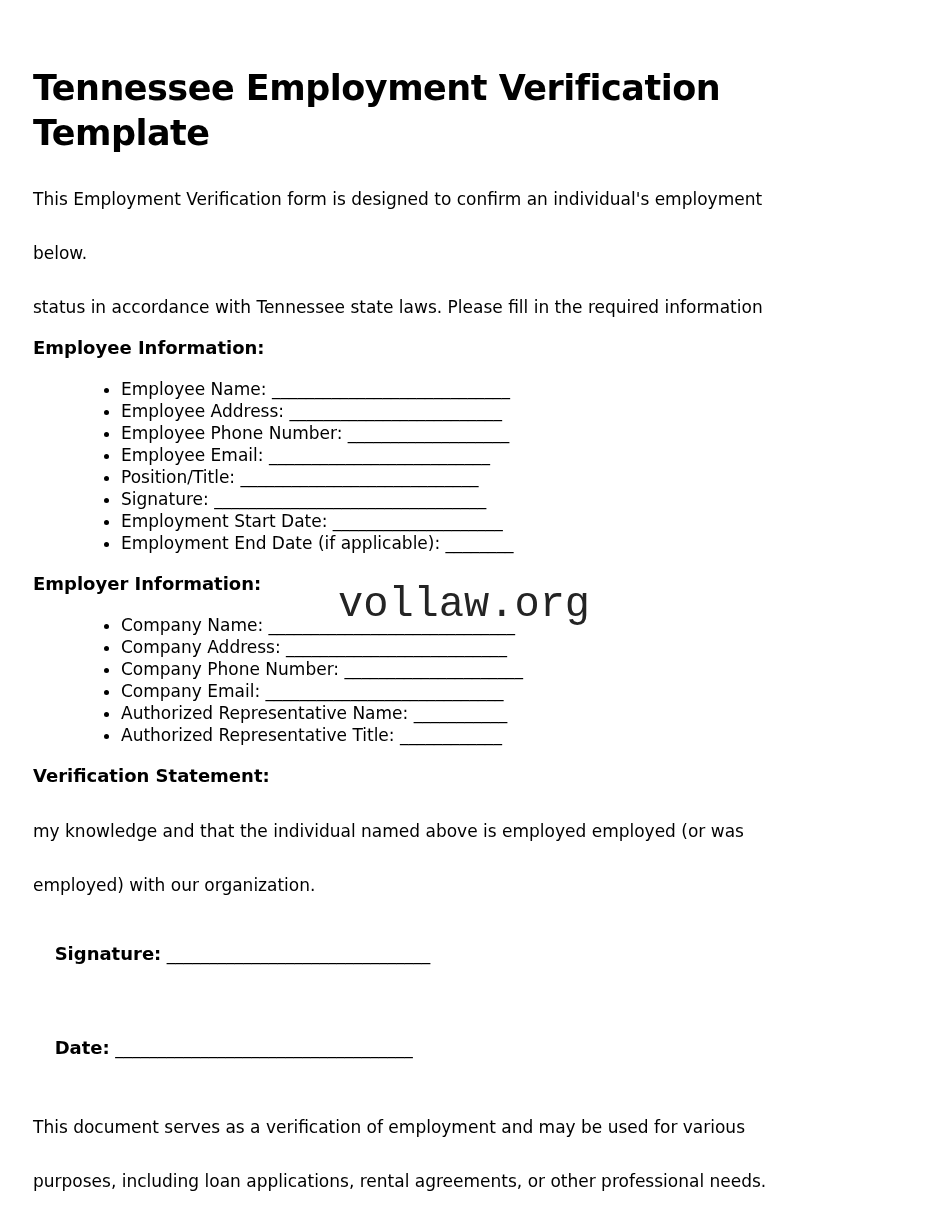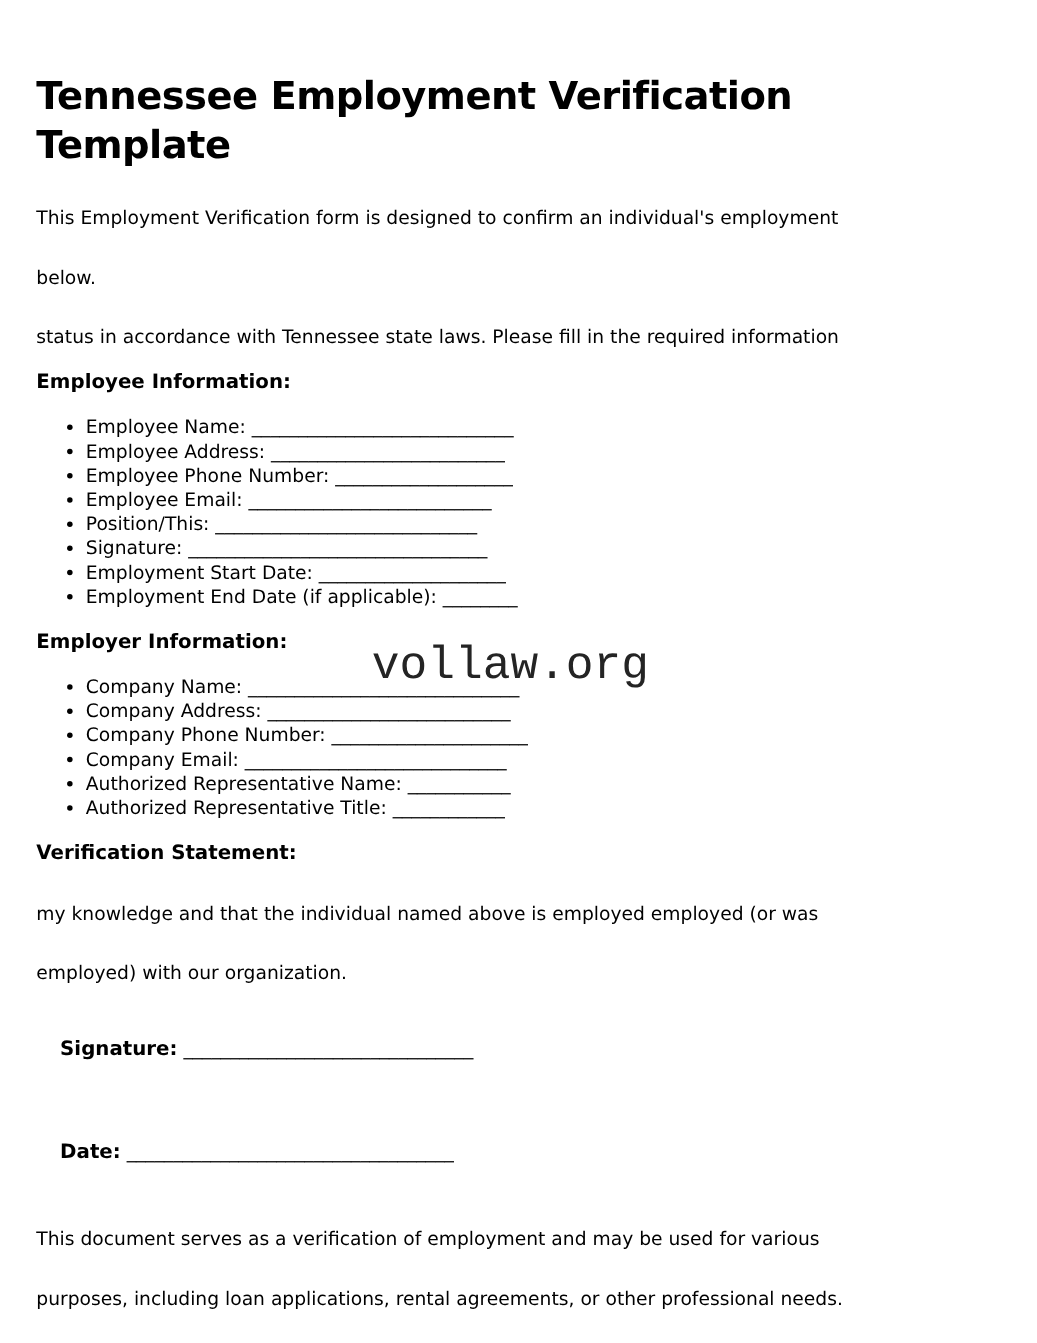--- a/index.html
+++ b/index.html
@@ -43,6 +43,7 @@
     font-size: 17px;
     line-height: 22px;
     white-space: pre;
+    margin-left: 43px;
   }
   .sig-row {
     margin: 22px 0;

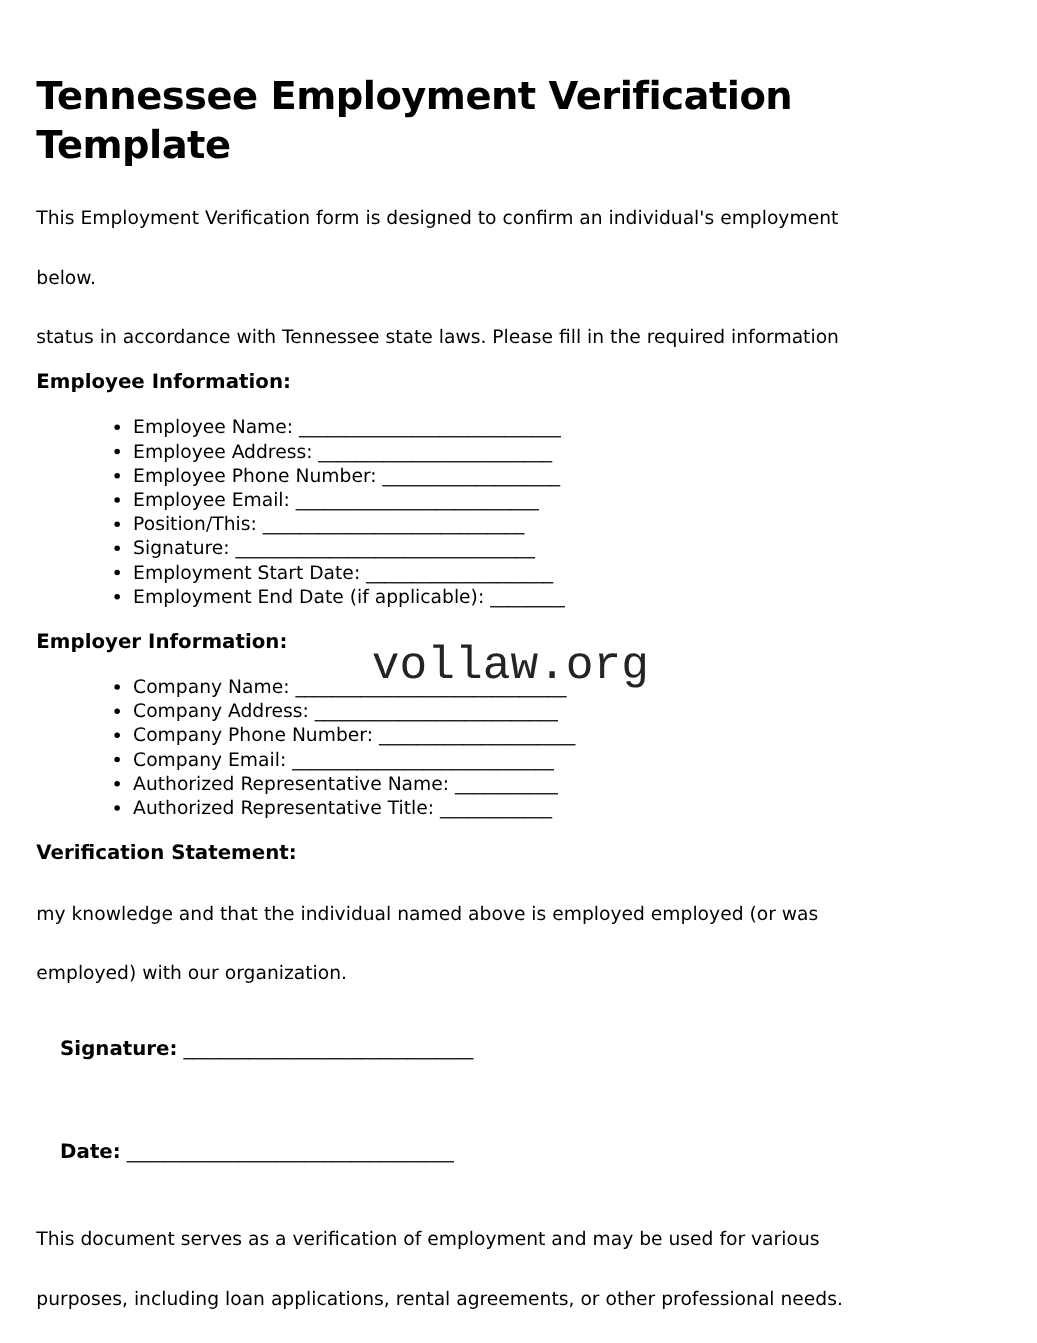--- a/index.html
+++ b/index.html
@@ -89,7 +89,7 @@
     <li>Employee Address: _________________________</li>
     <li>Employee Phone Number: ___________________</li>
     <li>Employee Email: __________________________</li>
-    <li>Position/This: ____________________________</li>
+    <li>Position/Title: ____________________________</li>
     <li>Signature: ________________________________</li>
     <li>Employment Start Date: ____________________</li>
     <li>Employment End Date (if applicable): ________</li>

